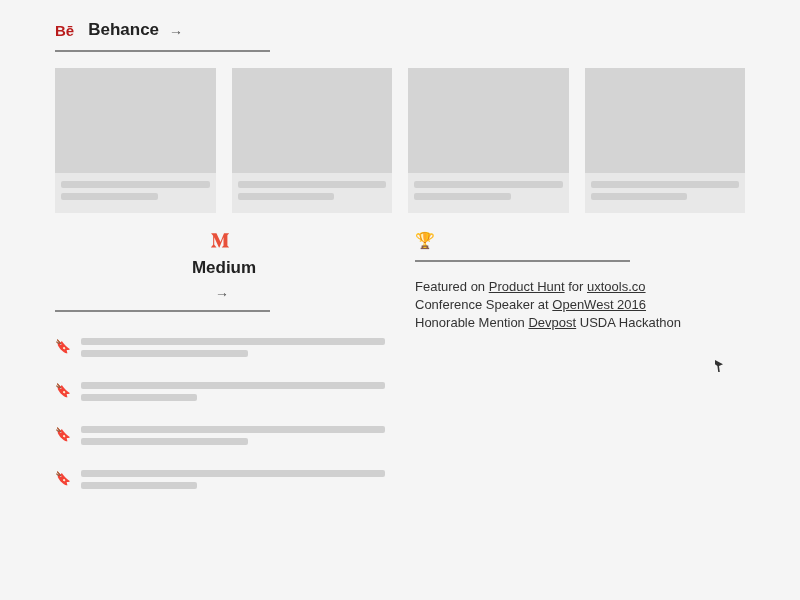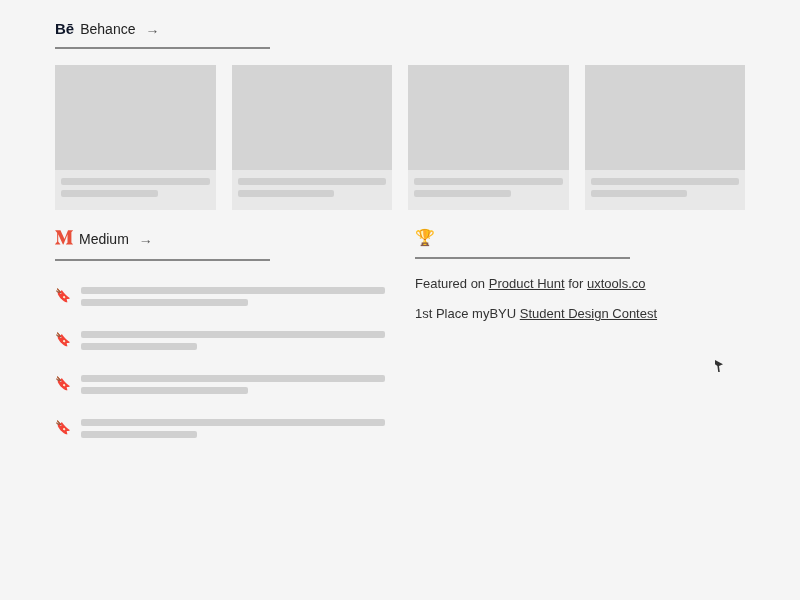--- a/index.html
+++ b/index.html
@@ -26,7 +26,7 @@
     }
 
     .behance-icon {
-      color: #0f172a;
+      color: #b91c1c;
       font-weight: 700;
       font-size: 15px;
     }

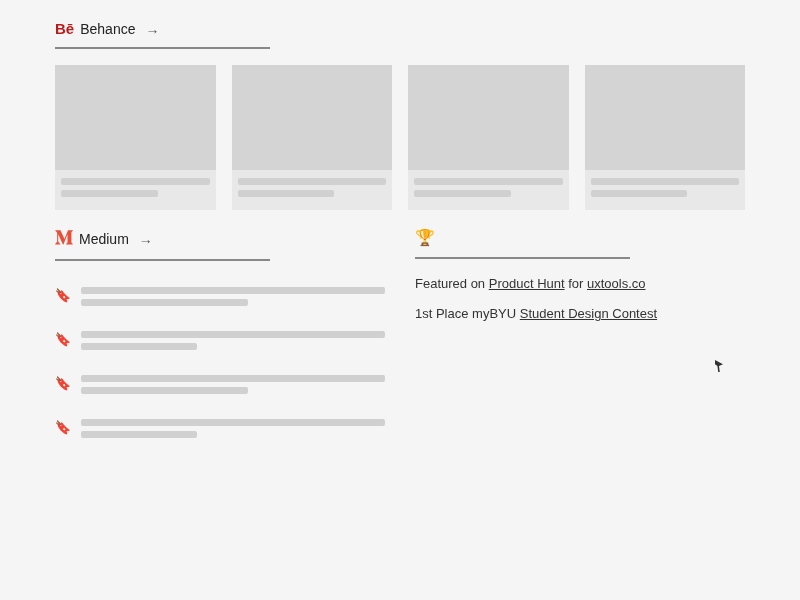--- a/index.html
+++ b/index.html
@@ -32,9 +32,10 @@
     }
 
     .section-title {
-      font-weight: 400;
-      font-size: 14px;
+      font-weight: 700;
+      font-size: 17px;
       color: #222;
+      margin-left: 8px;
     }
 
     .arrow {

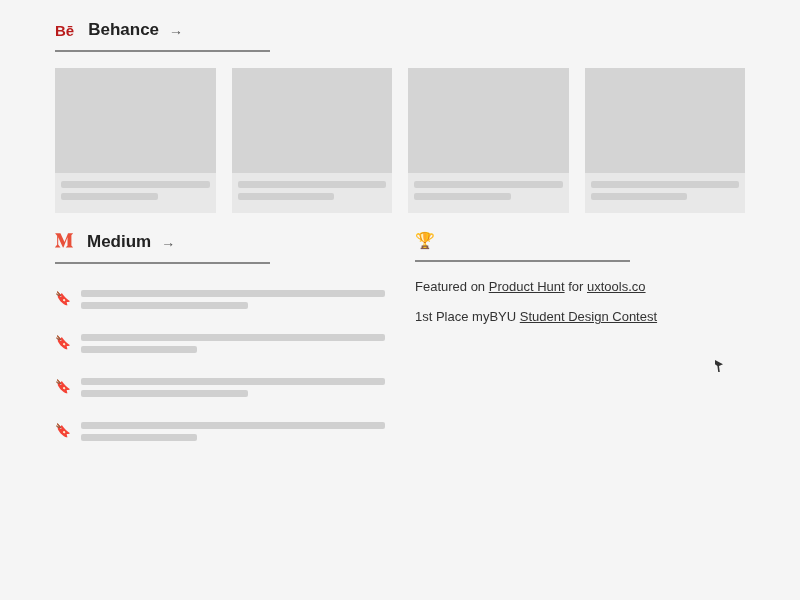--- a/index.html
+++ b/index.html
@@ -100,6 +100,7 @@
       align-items: center;
       gap: 6px;
       margin-bottom: 10px;
+      flex-direction: column;
     }
 
     .medium-icon {

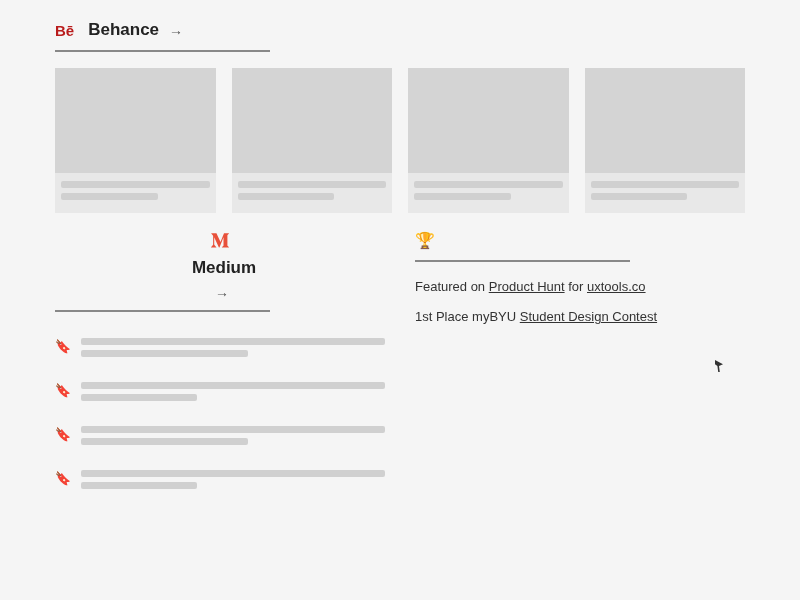--- a/index.html
+++ b/index.html
@@ -175,7 +175,7 @@
       list-style: none;
       display: flex;
       flex-direction: column;
-      gap: 12px;
+      gap: 0;
     }
 
     .accomplishments-list li {

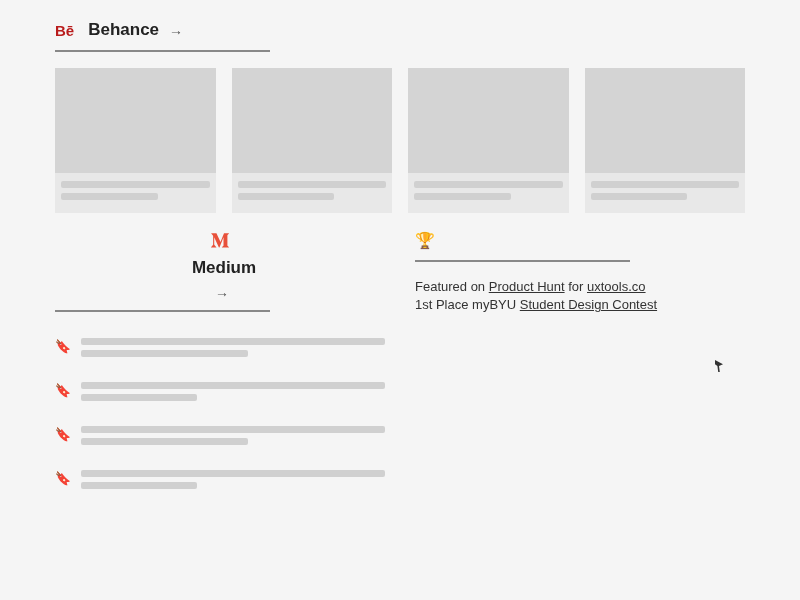--- a/index.html
+++ b/index.html
@@ -297,6 +297,9 @@
           Featured on <a href="#">Product Hunt</a> for <a href="#">uxtools.co</a>
         </li>
         <li>
+          Conference Speaker at <a href="#">OpenWest 2016</a>
+        </li>
+        <li>
           1st Place myBYU <a href="#">Student Design Contest</a>
         </li>
       </ul>

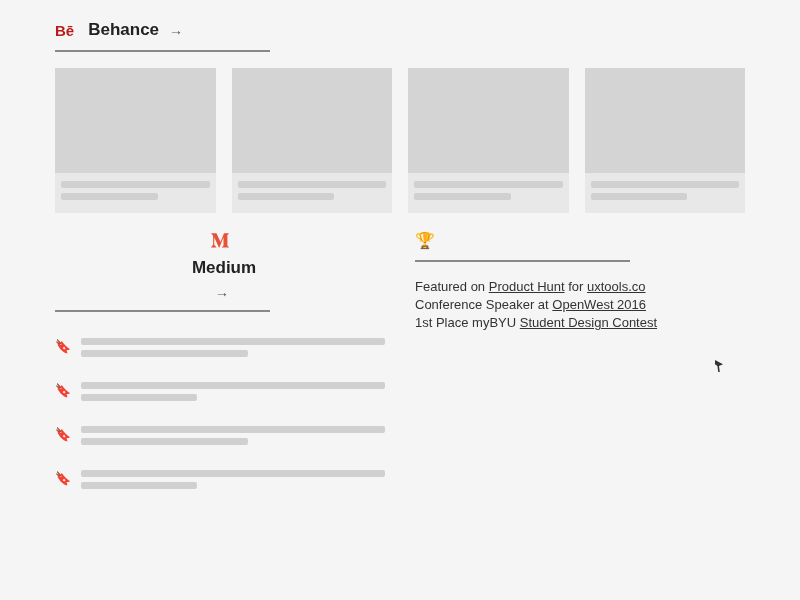--- a/index.html
+++ b/index.html
@@ -300,6 +300,9 @@
           Conference Speaker at <a href="#">OpenWest 2016</a>
         </li>
         <li>
+          Honorable Mention <a href="#">Devpost</a> USDA Hackathon
+        </li>
+        <li>
           1st Place myBYU <a href="#">Student Design Contest</a>
         </li>
       </ul>

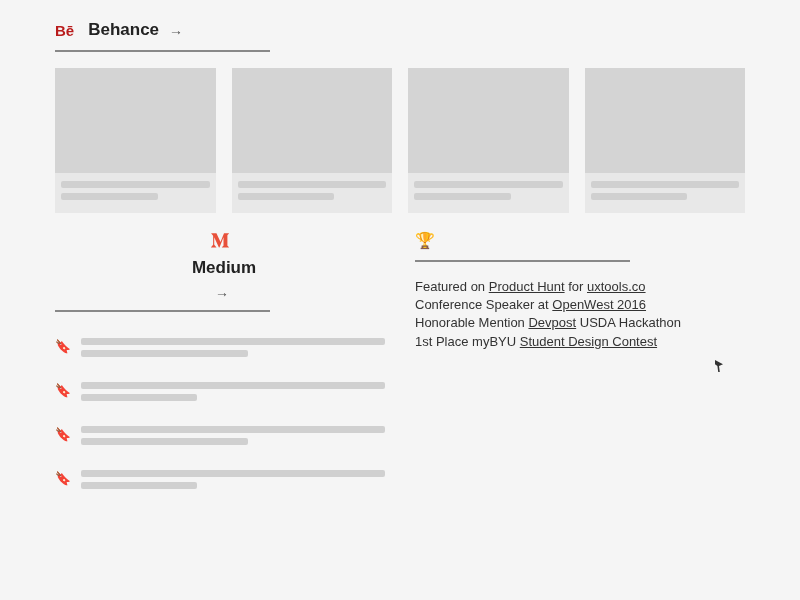--- a/index.html
+++ b/index.html
@@ -302,9 +302,6 @@
         <li>
           Honorable Mention <a href="#">Devpost</a> USDA Hackathon
         </li>
-        <li>
-          1st Place myBYU <a href="#">Student Design Contest</a>
-        </li>
       </ul>
     </div>
 

